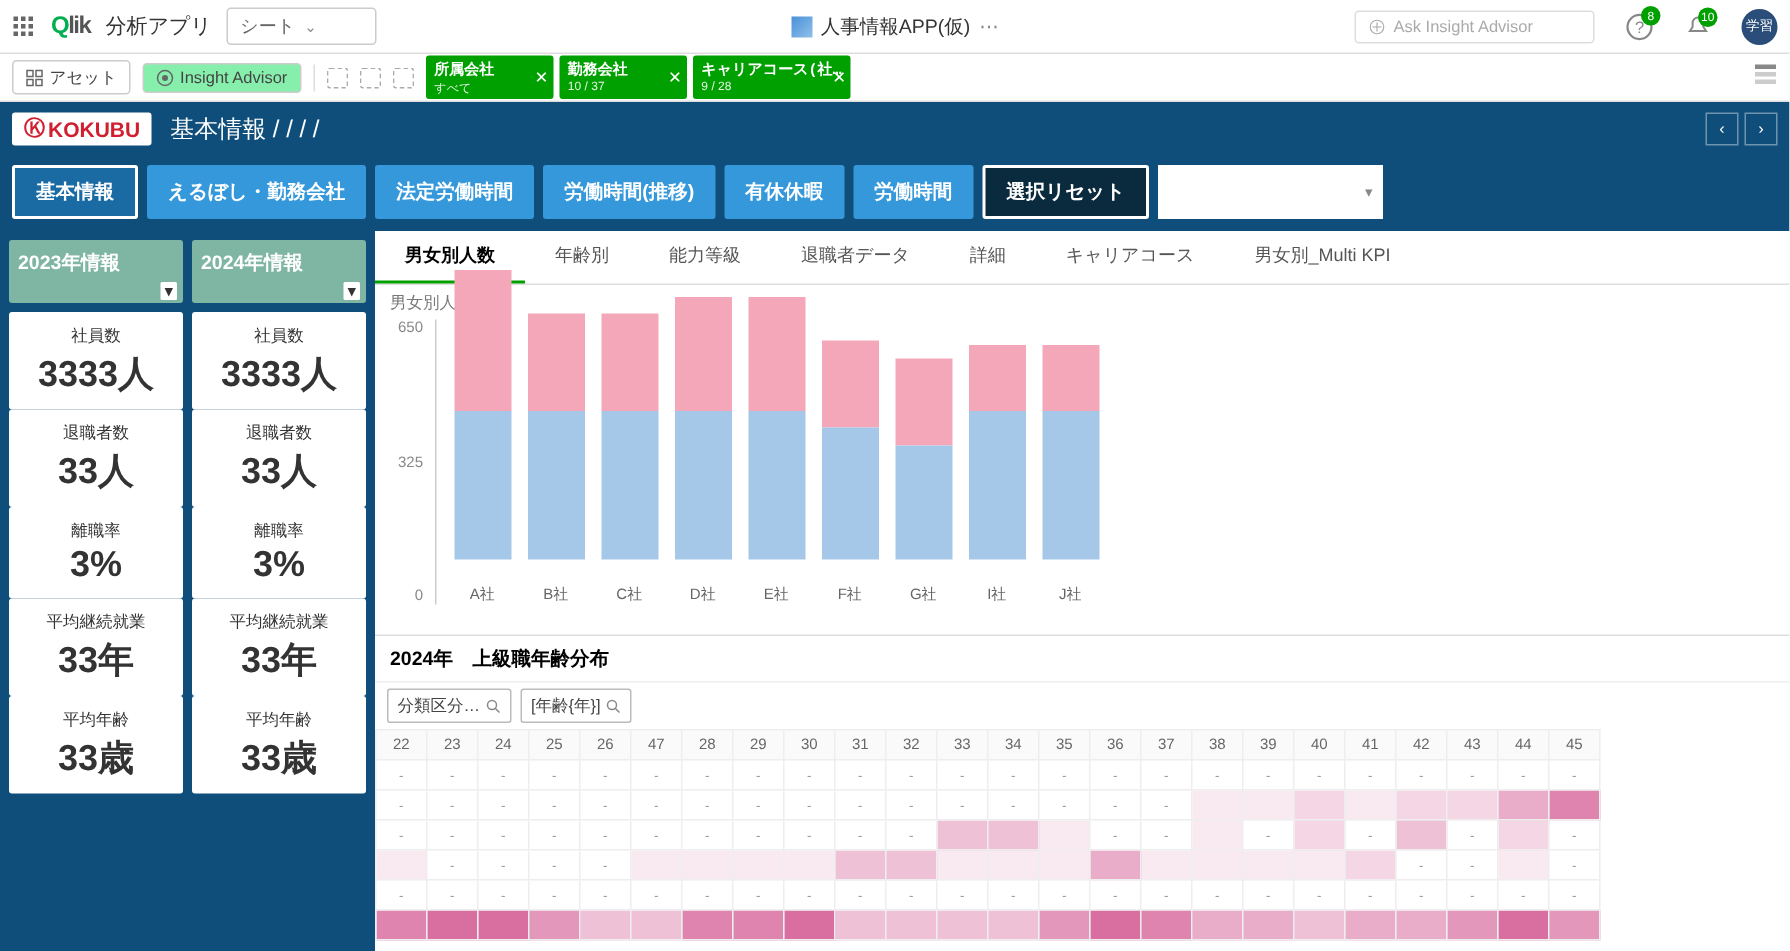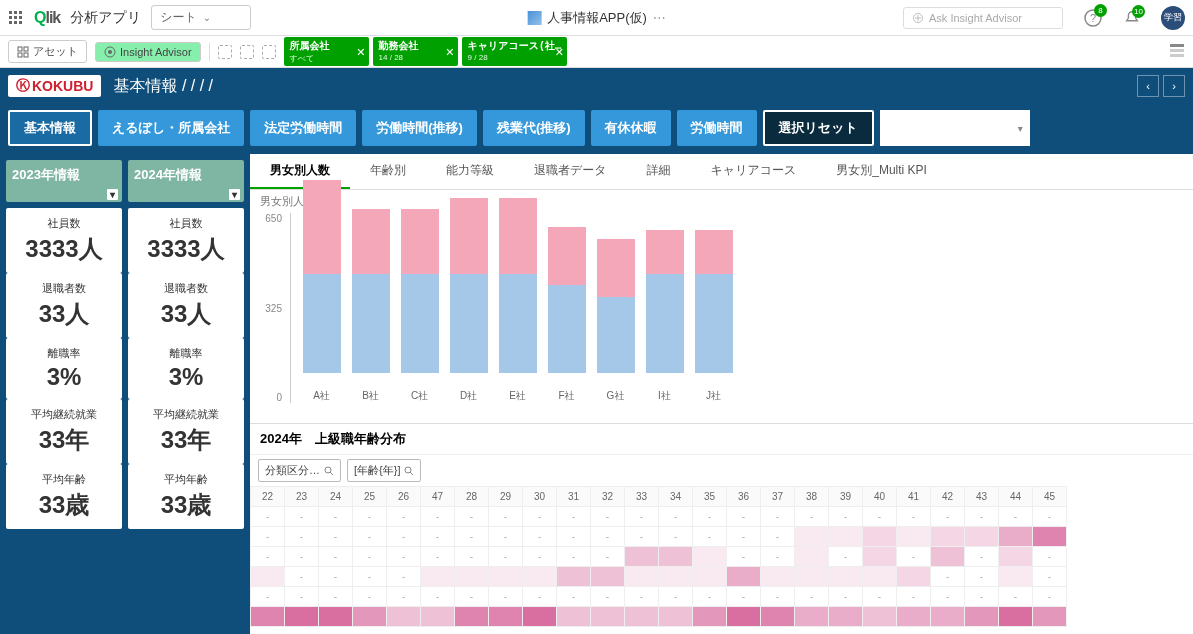--- a/index.html
+++ b/index.html
@@ -161,7 +161,7 @@
       </div>
       <div class="filter-pill">
         <span class="name">勤務会社</span>
-        <span class="sub">14 / 28</span>
+        <span class="sub">10 / 37</span>
         <span class="close">✕</span>
       </div>
       <div class="filter-pill">

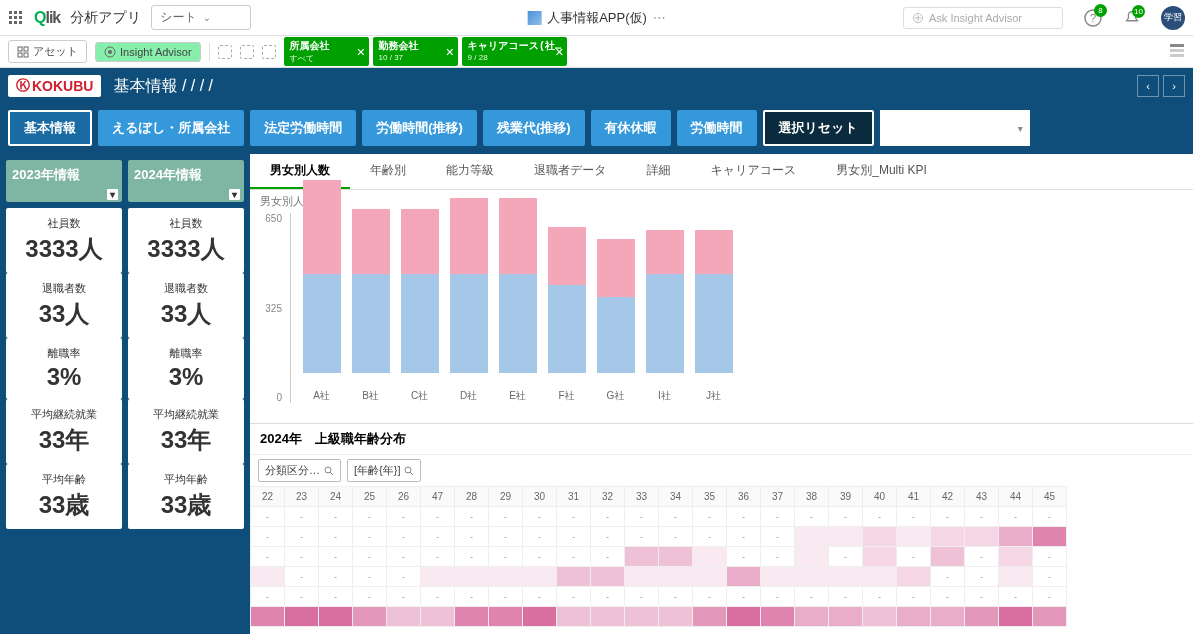--- a/index.html
+++ b/index.html
@@ -193,7 +193,7 @@
 
 <div class="btn-row" id="btn-row">
     <button class="main-btn darkblue">基本情報</button>
-    <button class="main-btn">えるぼし・所属会社</button>
+    <button class="main-btn">えるぼし・勤務会社</button>
     <button class="main-btn">法定労働時間</button>
     <button class="main-btn">労働時間(推移)</button>
     <button class="main-btn">残業代(推移)</button>

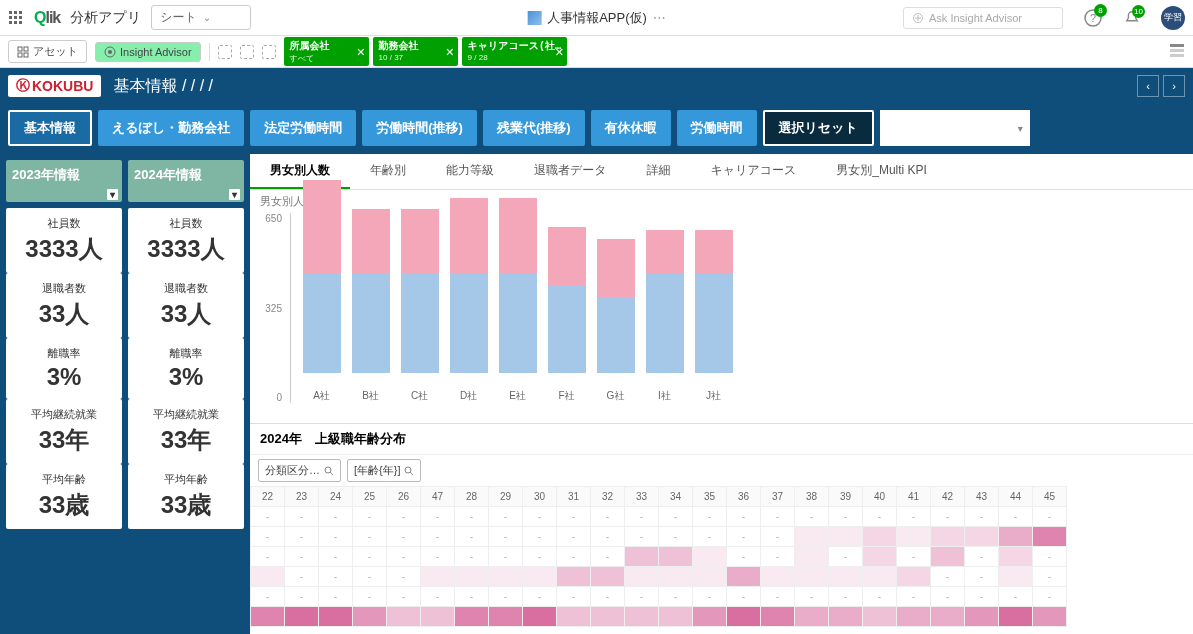--- a/index.html
+++ b/index.html
@@ -196,7 +196,6 @@
     <button class="main-btn">えるぼし・勤務会社</button>
     <button class="main-btn">法定労働時間</button>
     <button class="main-btn">労働時間(推移)</button>
-    <button class="main-btn">残業代(推移)</button>
     <button class="main-btn">有休休暇</button>
     <button class="main-btn">労働時間</button>
     <button class="main-btn reset">選択リセット</button>

